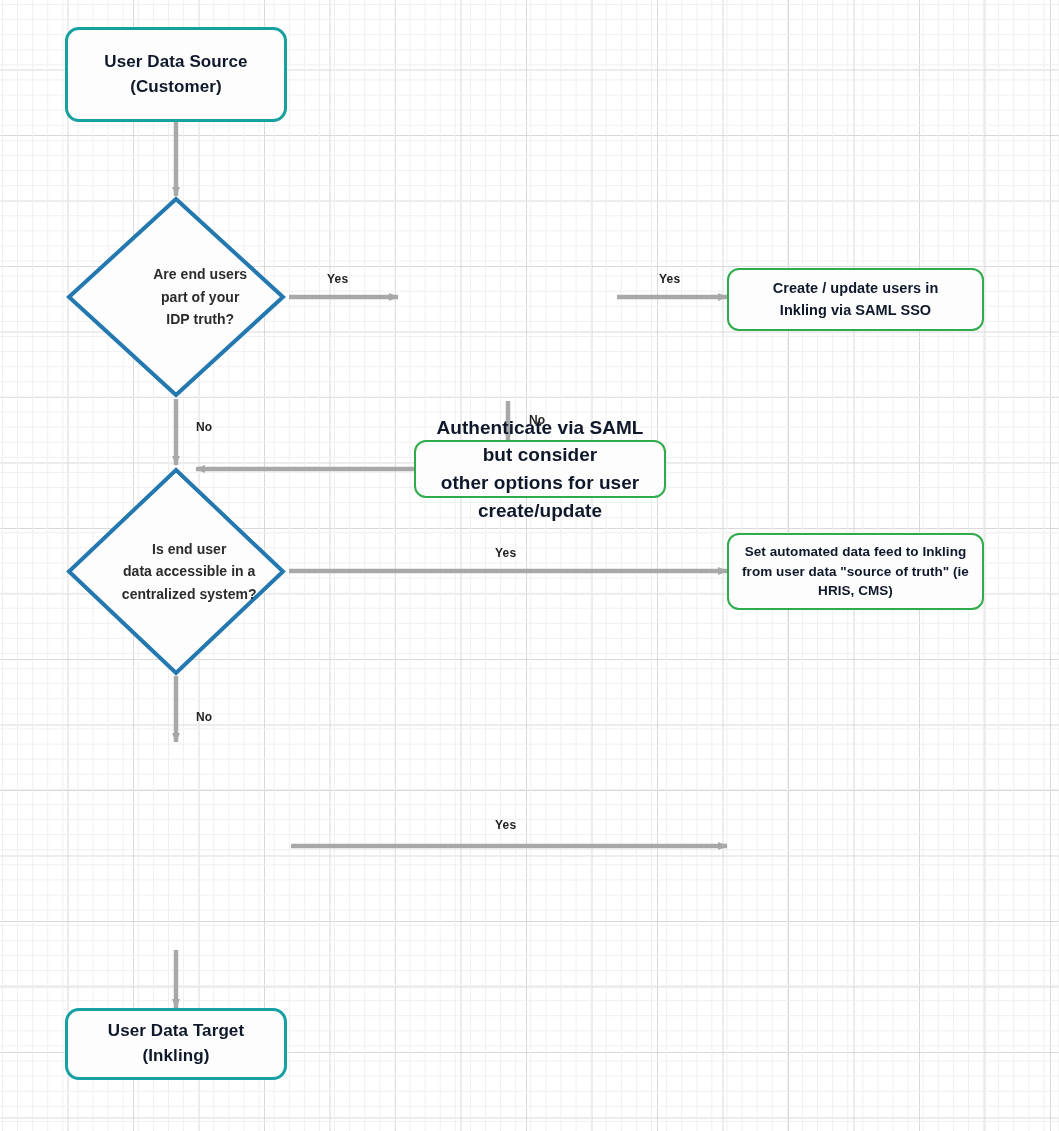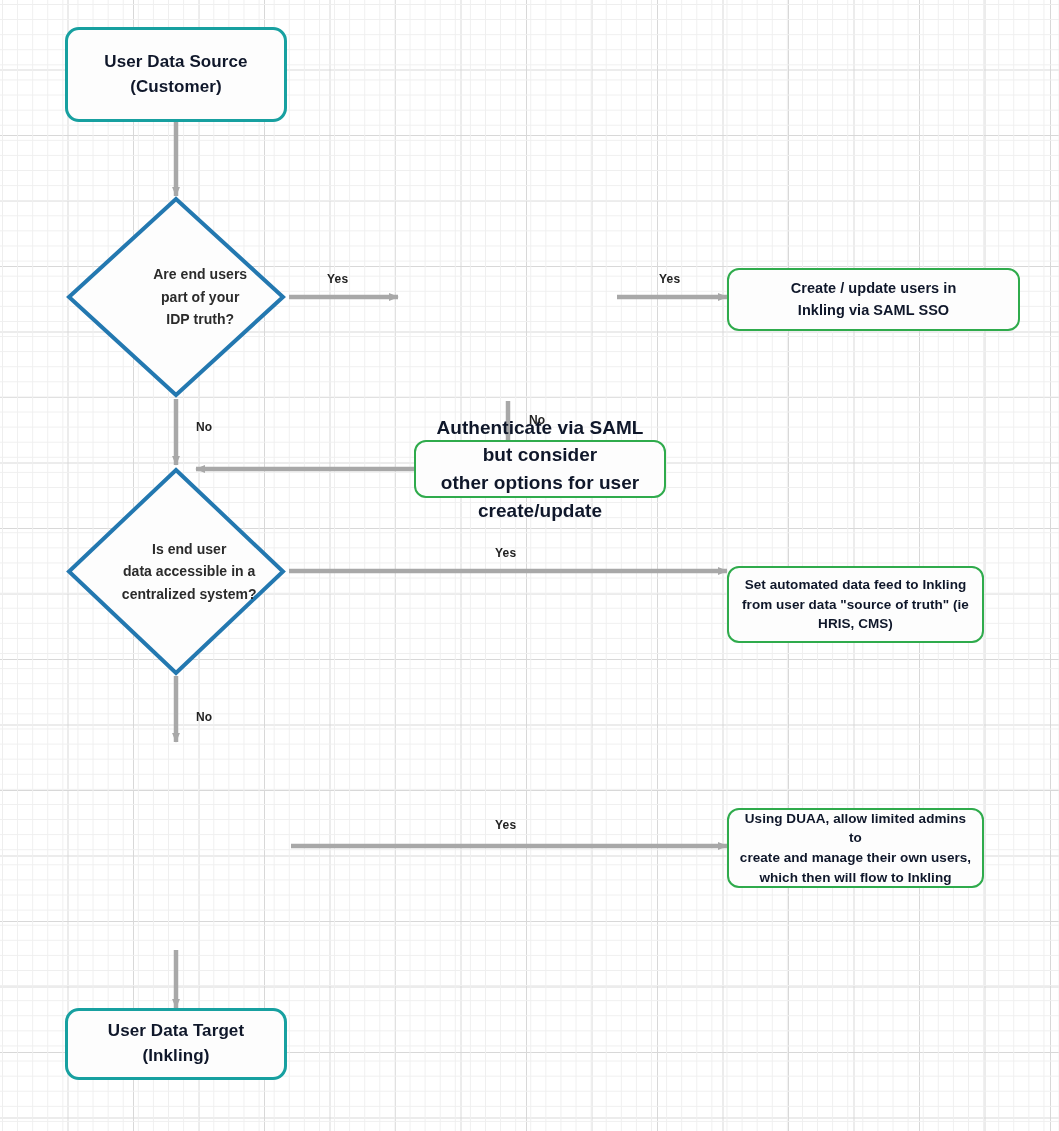--- a/index.html
+++ b/index.html
@@ -149,7 +149,7 @@
   </div>
 
 
-  <div class="node process" style="left:727px; top:268px; width:293px; height:63px;">
+  <div class="node process" style="left:727px; top:268px; width:257px; height:63px;">
     <div>
       <span>Create / update users in</span><br>
       <span>Inkling via SAML SSO</span>

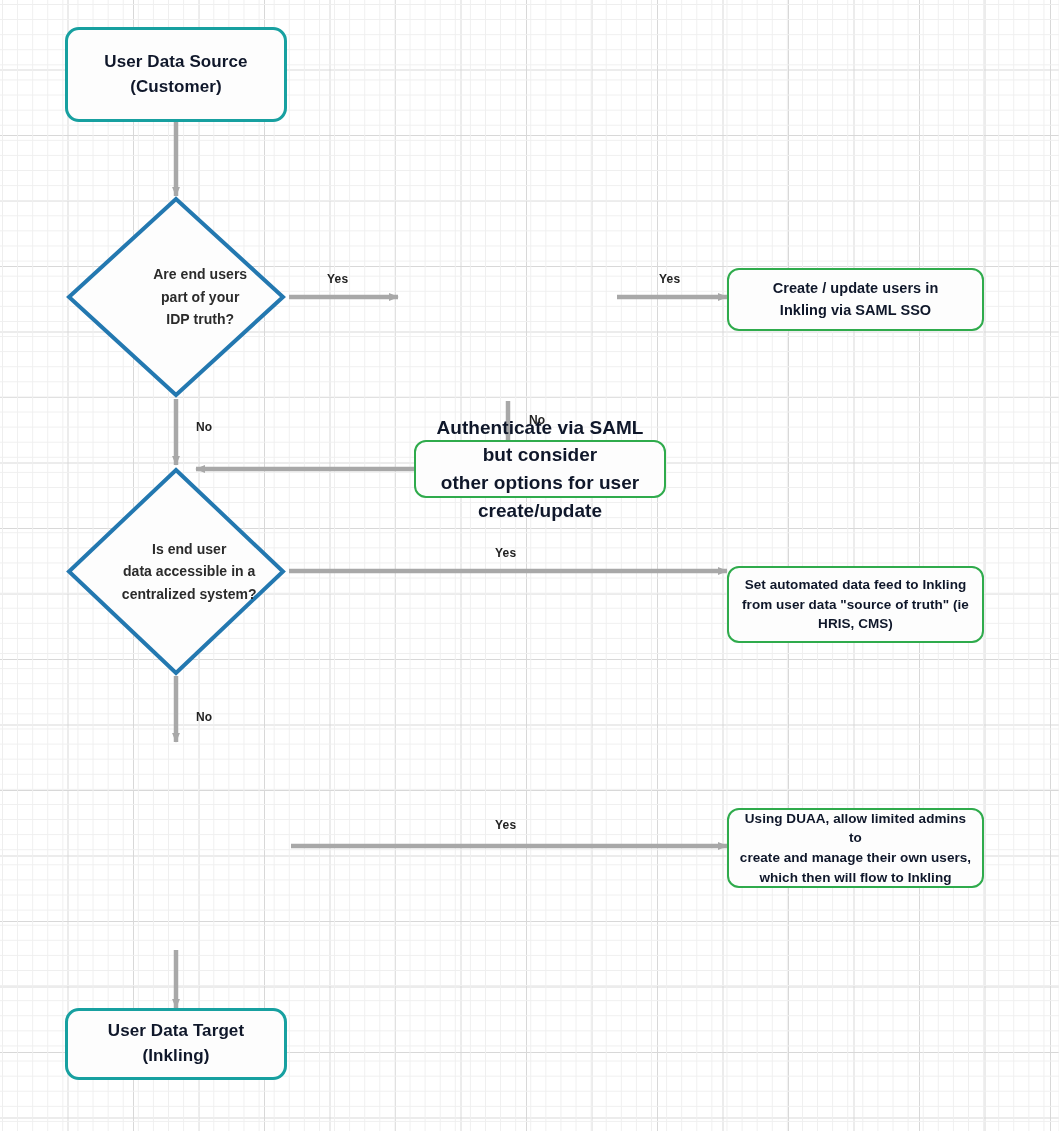--- a/index.html
+++ b/index.html
@@ -174,7 +174,7 @@
     </div>
   </div>
 
-  <div class="node process" style="left:727px; top:533px; width:257px; height:77px; font-size:13.5px;margin-top:33px;">
+  <div class="node process" style="left:727px; top:533px; width:257px; height:77px; font-size:13.5px;">
     <div>
       <span>Set automated data feed to Inkling</span><br>
       <span>from user data  "source of truth" (ie</span><br>

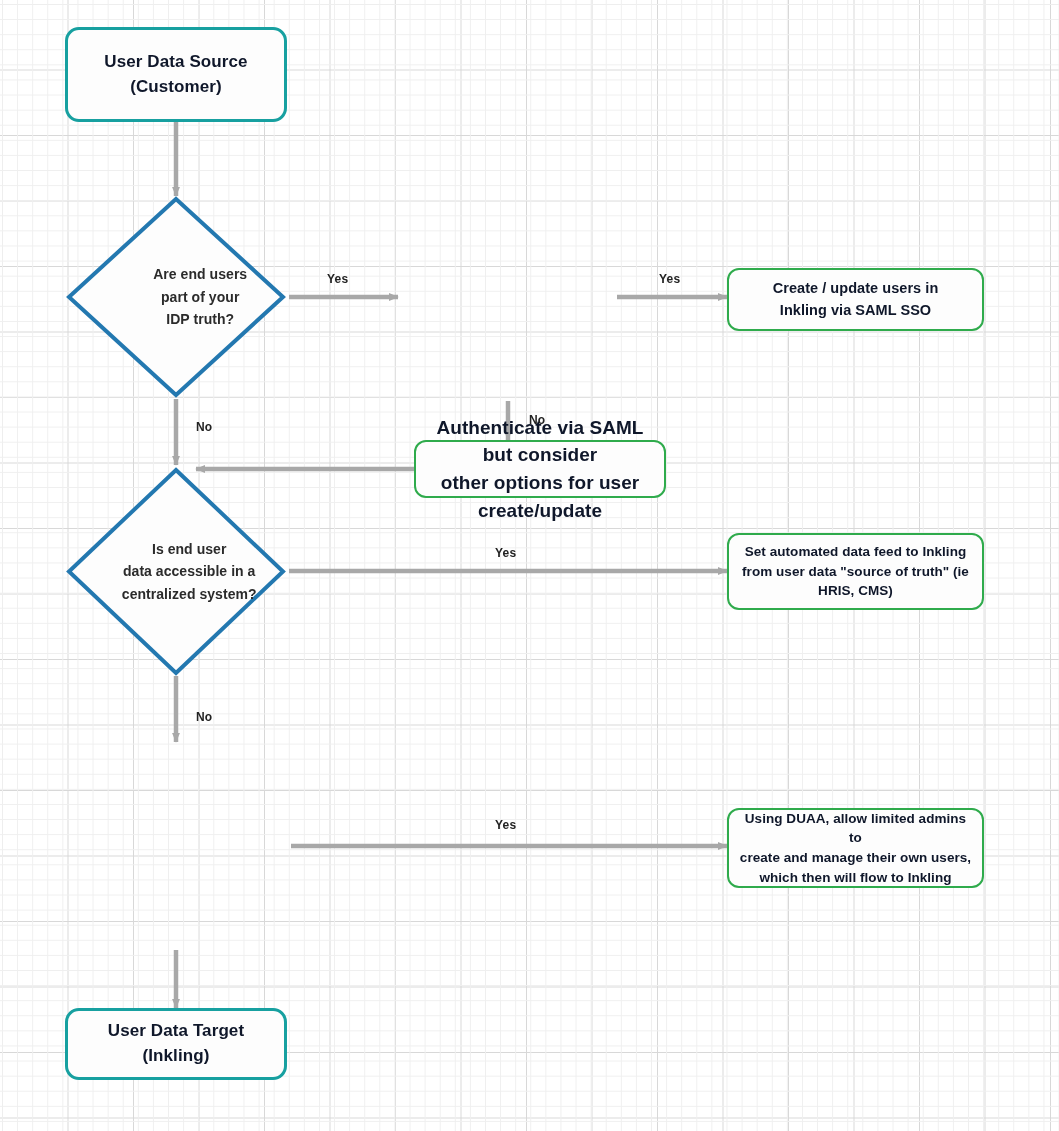--- a/index.html
+++ b/index.html
@@ -183,13 +183,6 @@
   </div>
 
 
-  <div class="node process" style="left:727px; top:808px; width:257px; height:80px; font-size:13.5px;">
-    <div>
-      <span>Using DUAA, allow limited admins to</span><br>
-      <span>create and manage their own users,</span><br>
-      <span>which then will flow to Inkling</span>
-    </div>
-  </div>
 
   <div class="node terminator" style="left:65px; top:1008px; width:222px; height:72px;">
     <div>

